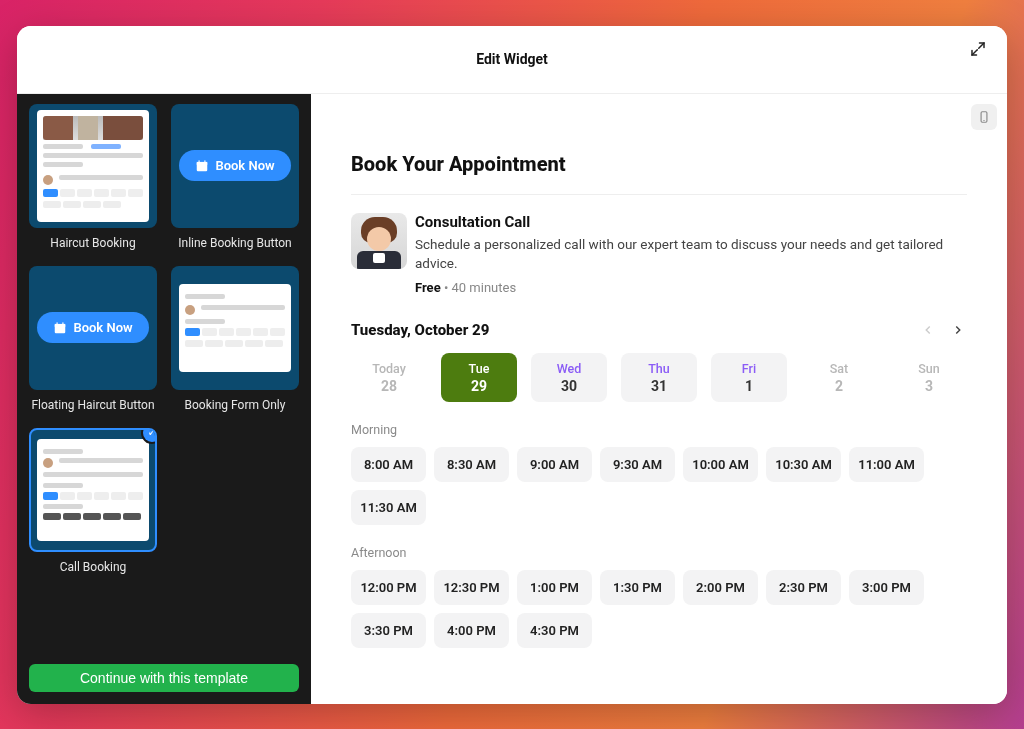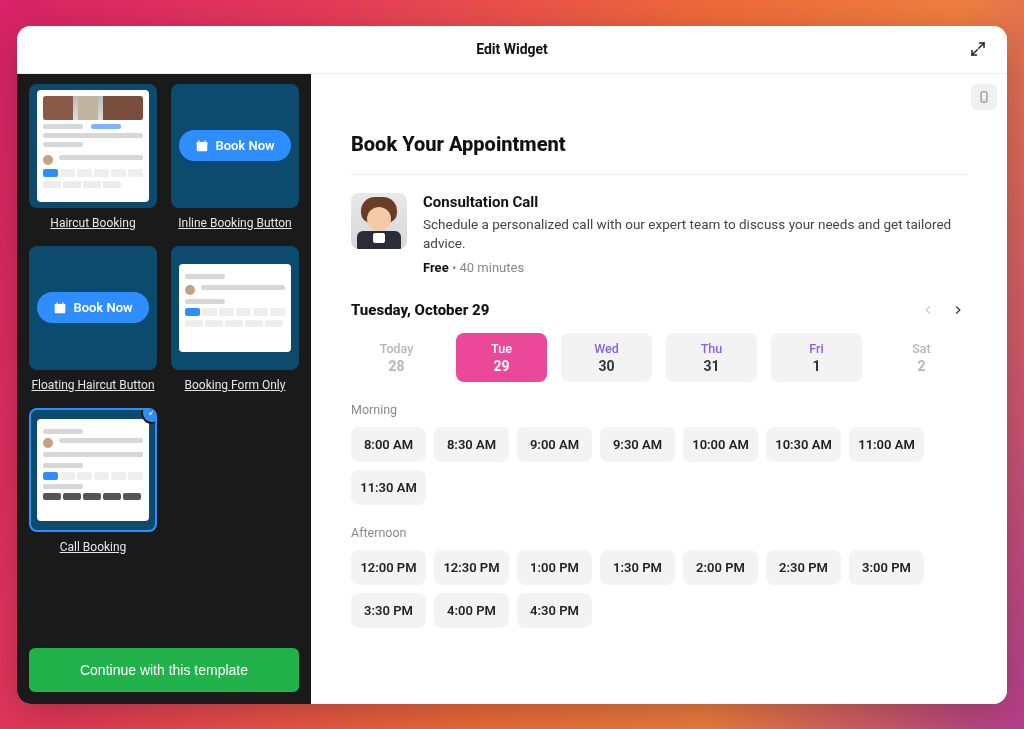--- a/index.html
+++ b/index.html
@@ -25,7 +25,7 @@
     box-shadow: 0 10px 40px rgba(0,0,0,0.25);
   }
   .modal-header {
-    height: 48px;
+    height: 68px;
     display: flex;
     align-items: center;
     justify-content: center;

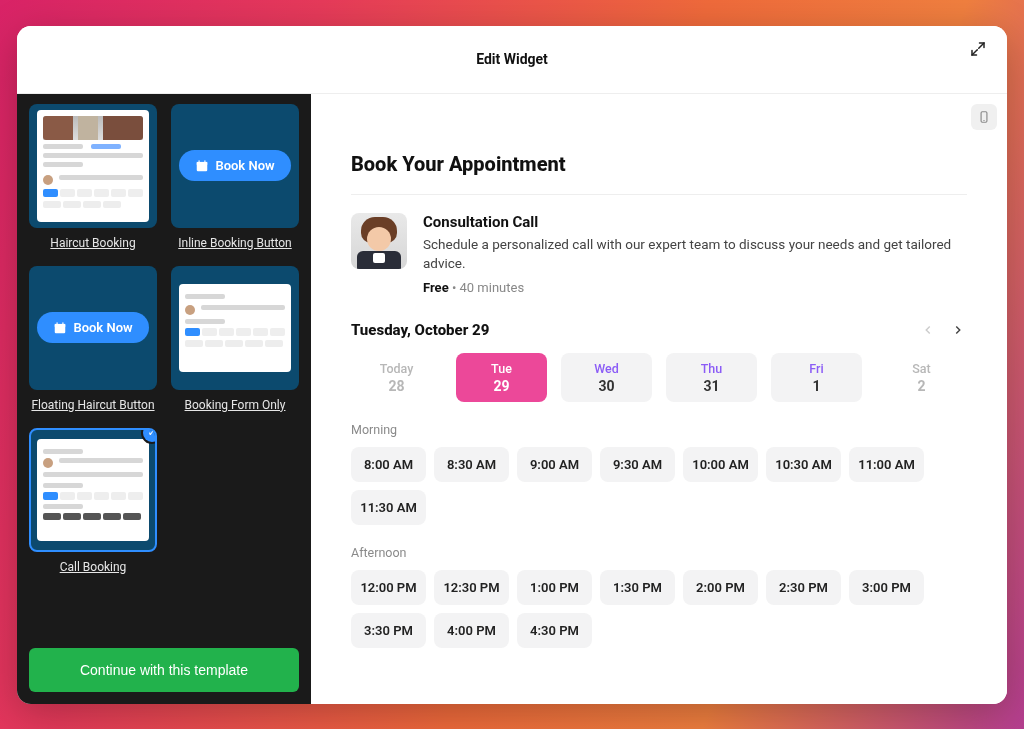--- a/index.html
+++ b/index.html
@@ -116,7 +116,7 @@
   }
   .preview h1{ font-size:20px; font-weight:800; color:#111; margin-top:26px;}
   .divider{height:1px;background:#eee;margin:18px 0;}
-  .service-row{display:flex;gap:16px;align-items:flex-start;}
+  .service-row{display:flex;gap:8px;align-items:flex-start;}
   .avatar{
     width:56px;height:56px;border-radius:8px;overflow:hidden;flex-shrink:0;
     background:linear-gradient(180deg,#e9e9e9 0%,#d6d6d6 100%);

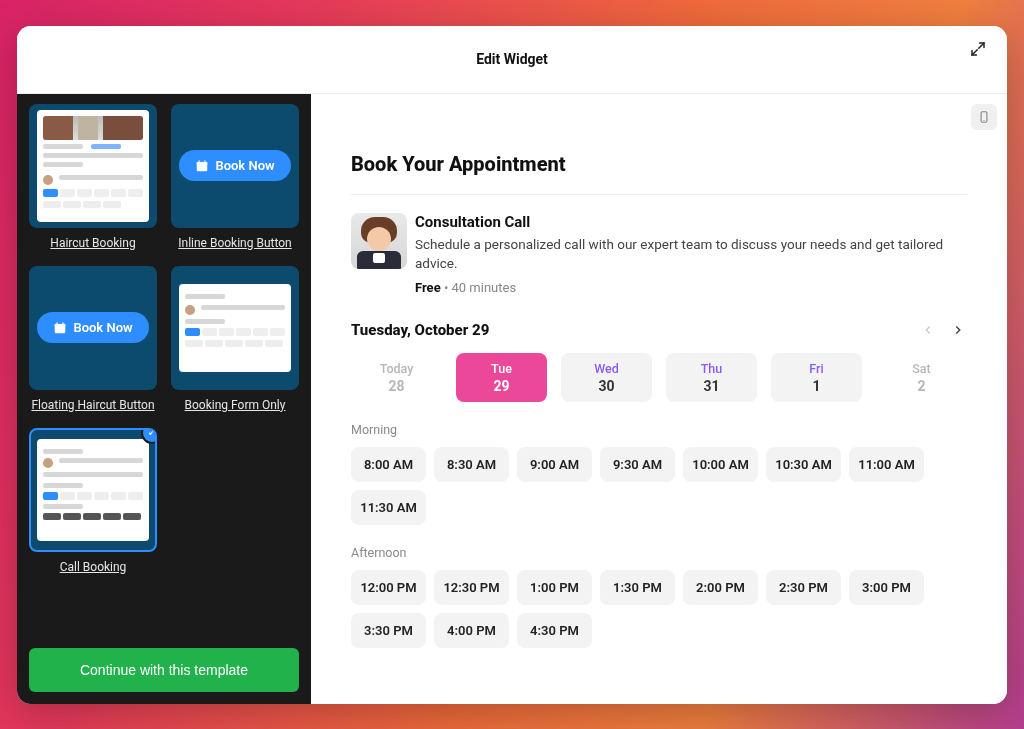--- a/index.html
+++ b/index.html
@@ -71,7 +71,7 @@
     color:#fff;font-size:11px;
     box-shadow:0 0 0 2px #1a1a1a;
   }
-  .template-label { color:#e6e6e6; font-size:12px; margin-top:8px; text-align:center;text-decoration:underline;}
+  .template-label { color:#e6e6e6; font-size:12px; margin-top:8px; text-align:center;}
   .continue-btn {
     margin: 10px 2px 2px 2px;
     background:#22b24c;

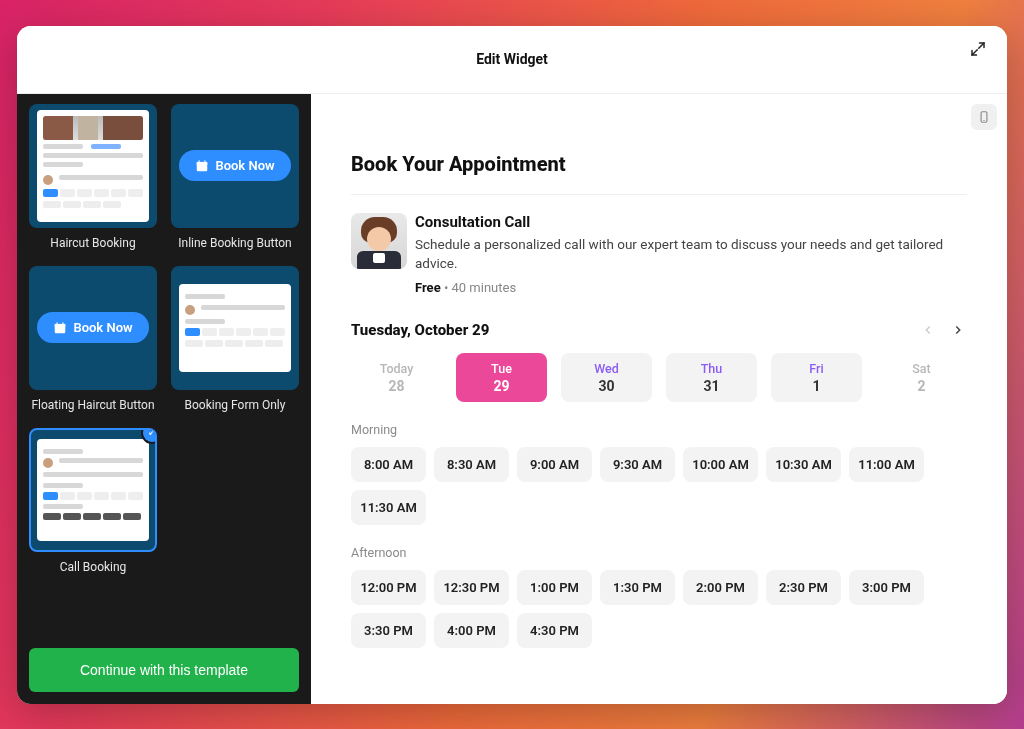--- a/index.html
+++ b/index.html
@@ -146,7 +146,7 @@
   .day-cell .dom{font-size:14px;color:#333;font-weight:700;}
   .day-cell.disabled .dow,.day-cell.disabled .dom{color:#b7b7b7;}
   .day-cell.disabled{background:#fff;cursor:default;}
-  .day-cell.selected{background:#ec4899;}
+  .day-cell.selected{background:#4d7c0f;}
   .day-cell.selected .dow,.day-cell.selected .dom{color:#fff;}
   .section-label{font-size:12.5px;color:#8a8a8a;margin-top:20px;}
   .slot-grid{display:flex;flex-wrap:wrap;gap:8px;margin-top:10px;}

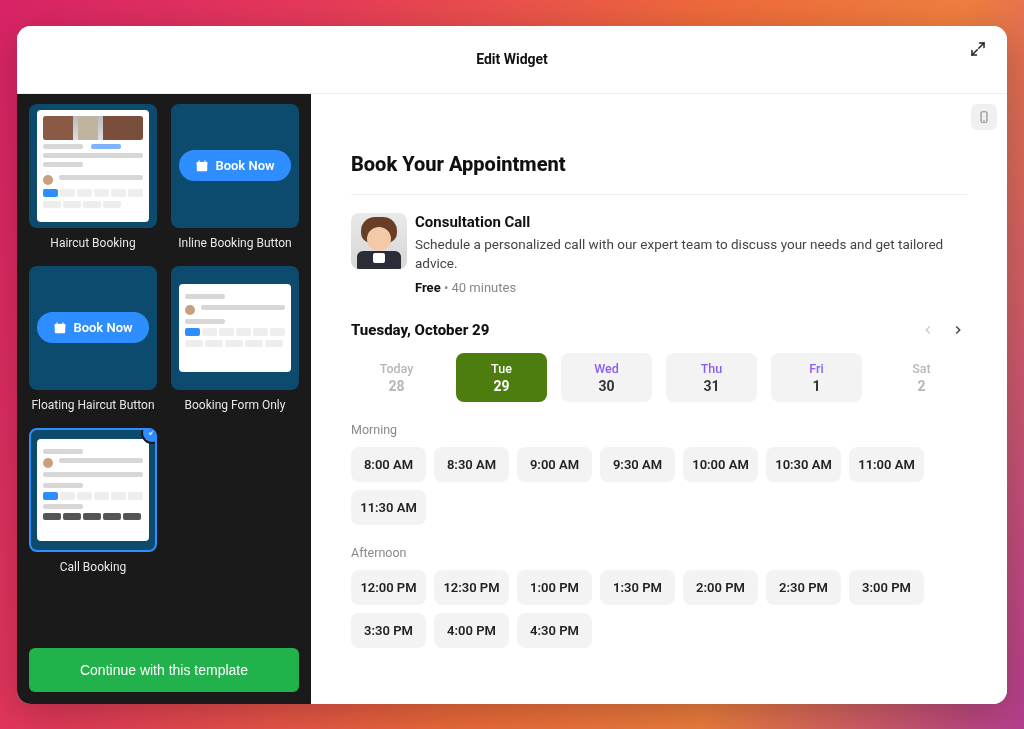--- a/index.html
+++ b/index.html
@@ -389,6 +389,10 @@
             <span class="dow">Sat</span>
                   <span class="dom">2</span>
           </div>
+          <div class="day-cell disabled">
+            <span class="dow">Sun</span>
+                  <span class="dom">3</span>
+          </div>
         </div>
 
       <div id="slot-sections">

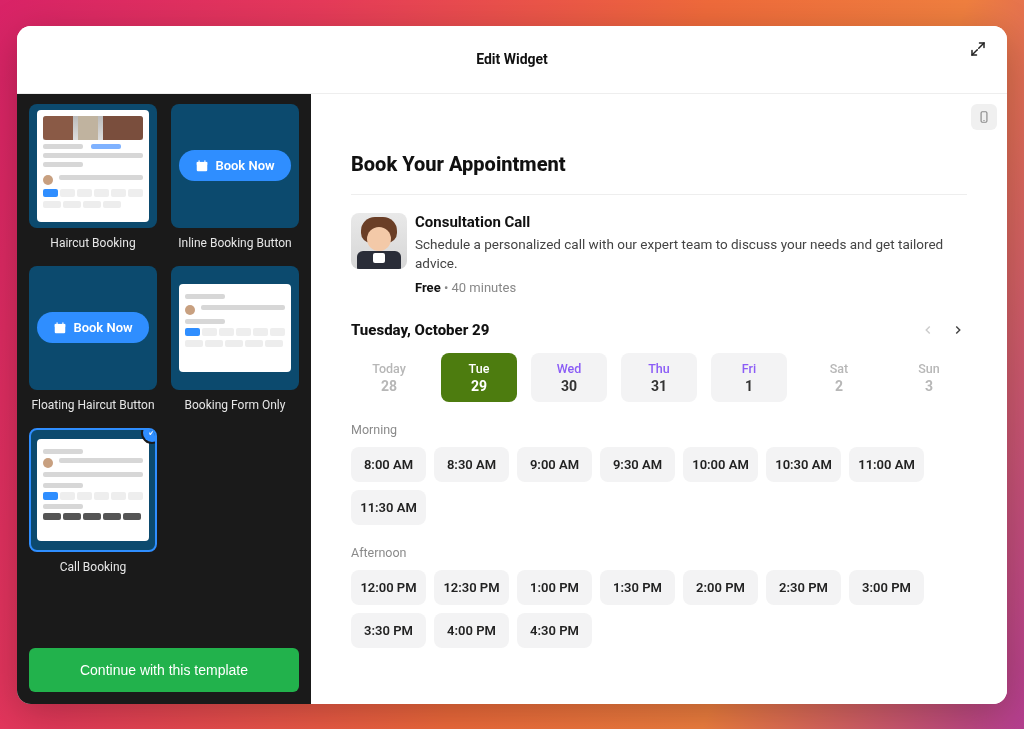--- a/index.html
+++ b/index.html
@@ -78,7 +78,7 @@
     color:#fff;
     border:none;
     border-radius:6px;
-    height:44px;
+    height:28px;
     font-size:14px;
     font-weight:500;
     cursor:pointer;

